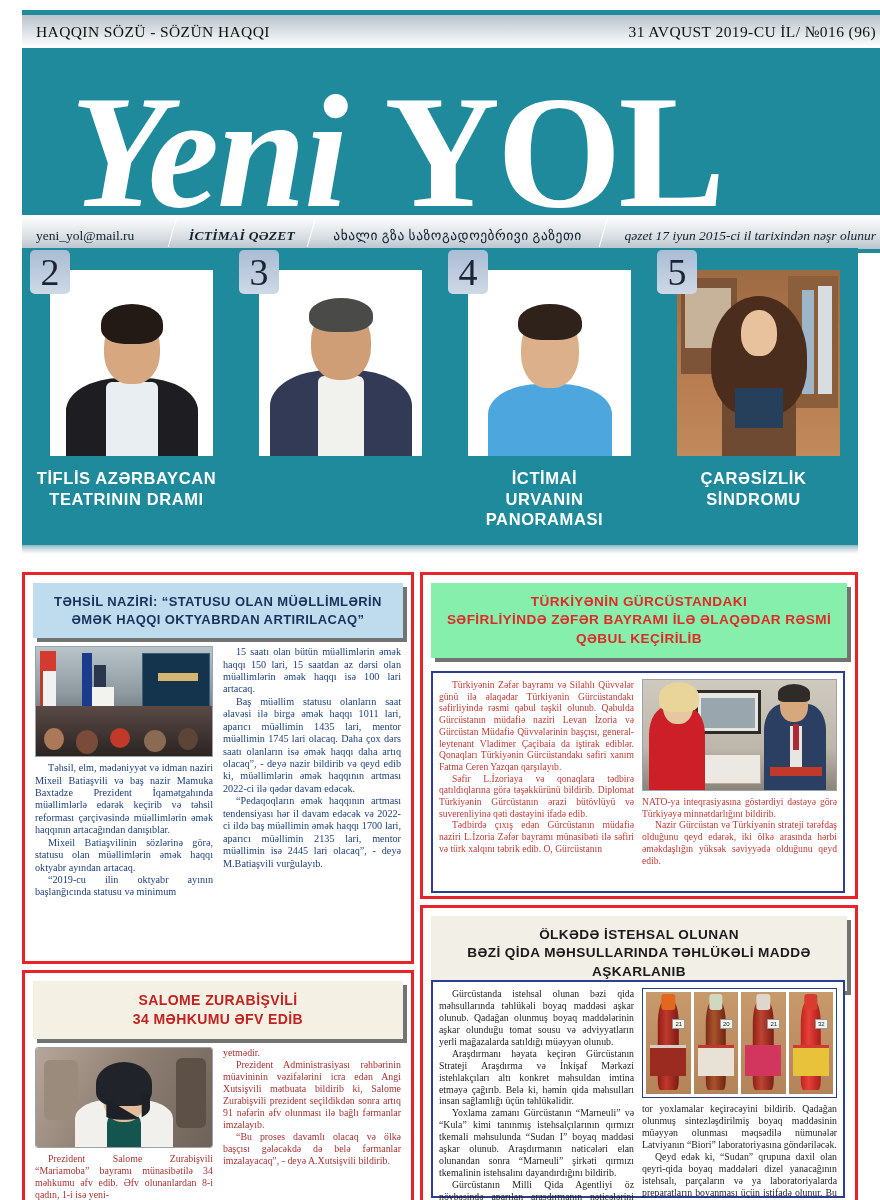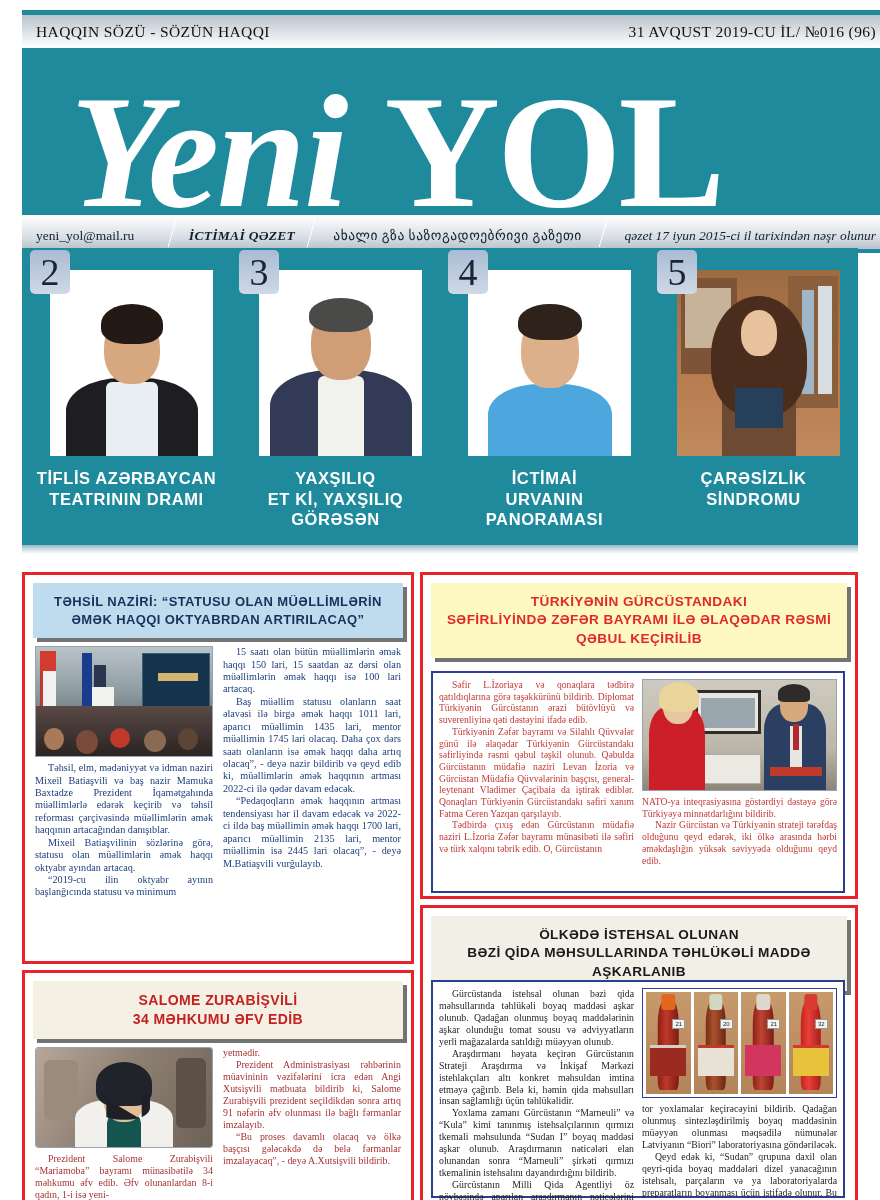--- a/index.html
+++ b/index.html
@@ -214,9 +214,6 @@
         <div class="ph-head" style="left:50%;transform:translateX(-50%);top:36px;width:60px;height:74px;background:#cf9e77;"></div>
         <div class="ph-hair" style="left:50%;transform:translateX(-50%);top:28px;width:64px;height:34px;background:#4a4a48;"></div>
       </div>
-      <div class="promo-cap" style="white-space:pre-line">YAXŞILIQ
-ET Kİ, YAXŞILIQ
-GÖRƏSƏN</div>
     </div>
 
     <div class="promo-cell">

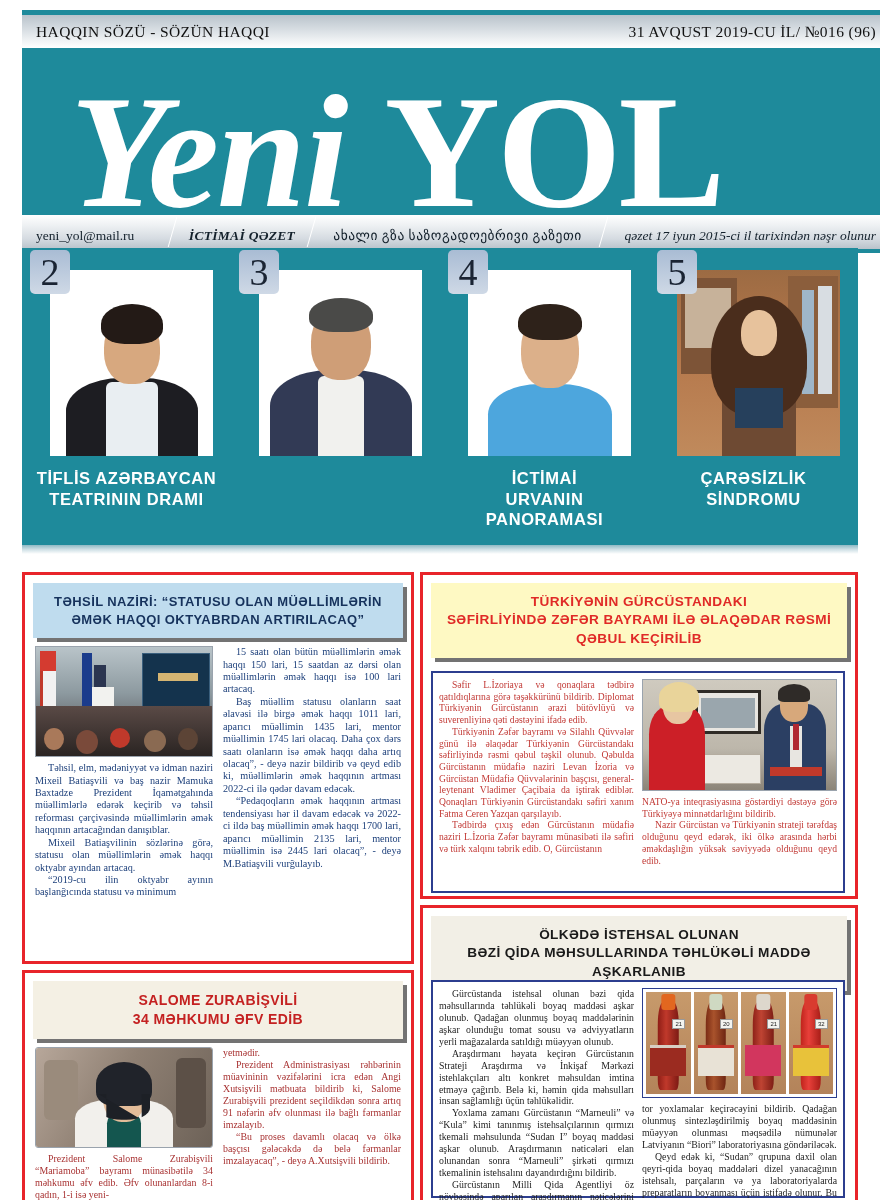--- a/index.html
+++ b/index.html
@@ -115,7 +115,7 @@
     text-transform: uppercase;
   }
   .hdr-blue { background: #bfdcee; color: #16325c; font-size: 13px; }
-  .hdr-cream-red { background: #fef9c3; color: #e02a27; font-size: 13.6px; }
+  .hdr-cream-red { background: #86efac; color: #e02a27; font-size: 13.6px; }
   .hdr-cream-dark { background: #f2efe6; color: #1a1a1a; font-size: 13.6px; }
   .hdr-cream-crim { background: #f4f0e4; color: #c42121; font-size: 14px; }
 

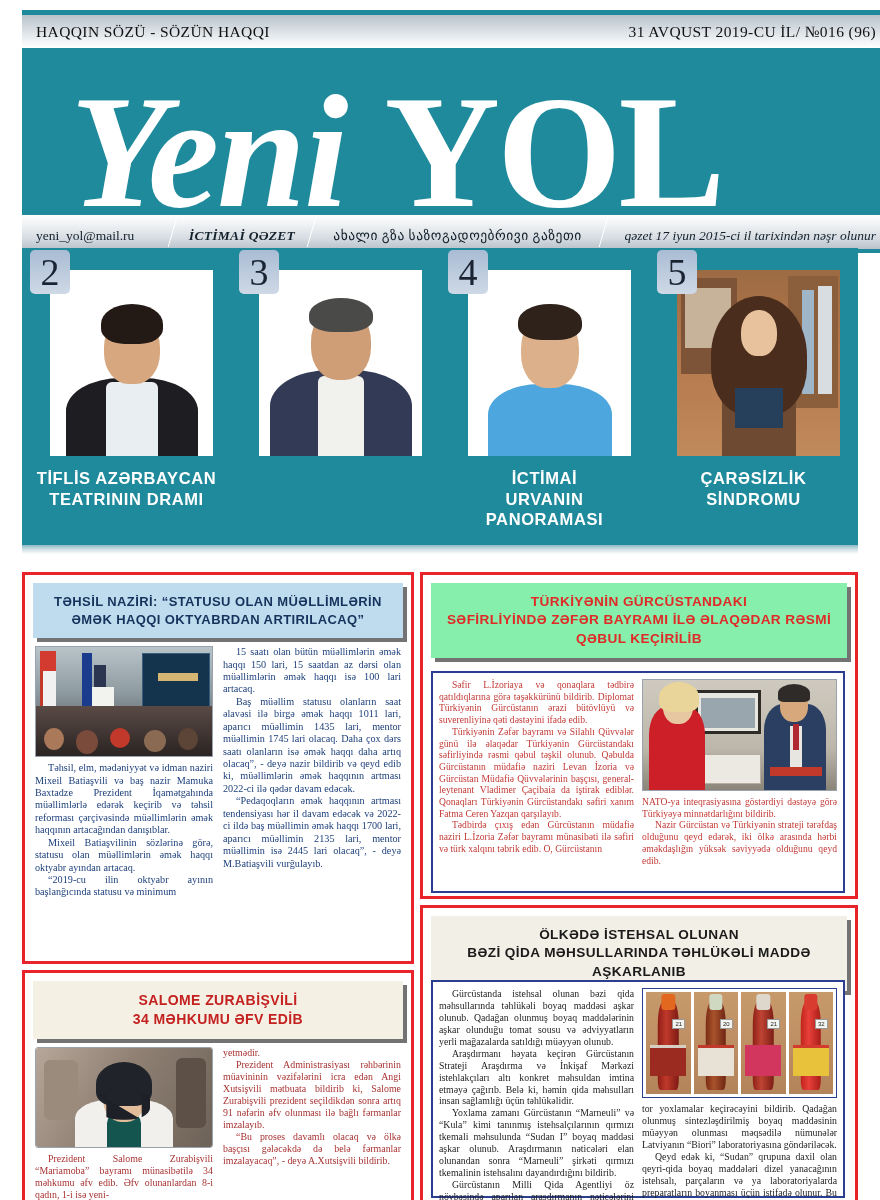--- a/index.html
+++ b/index.html
@@ -326,8 +326,8 @@
         <div class="art-body" style="padding:6px;gap:8px;">
           <div class="col">
             <div class="txt t-red">
+              <p>Türkiyənin Zəfər bayramı və Silahlı Qüvvələr günü ilə əlaqədar Türkiyənin Gürcüstandakı səfirliyində rəsmi qəbul təşkil olunub. Qəbulda Gürcüstanın müdafiə naziri Levan İzoria və Gürcüstan Müdafiə Qüvvələrinin başçısı, general-leytenant Vladimer Çaçibaia da iştirak ediblər. Qonaqları Türkiyənin Gürcüstandakı səfiri xanım Fatma Ceren Yazqan qarşılayıb.</p>
               <p>Səfir L.İzoriaya və qonaqlara tədbirə qatıldıqlarına görə təşəkkürünü bildirib. Diplomat Türkiyənin Gürcüstanın ərazi bütövlüyü və suverenliyinə qəti dəstəyini ifadə edib.</p>
-              <p>Türkiyənin Zəfər bayramı və Silahlı Qüvvələr günü ilə əlaqədar Türkiyənin Gürcüstandakı səfirliyində rəsmi qəbul təşkil olunub. Qəbulda Gürcüstanın müdafiə naziri Levan İzoria və Gürcüstan Müdafiə Qüvvələrinin başçısı, general-leytenant Vladimer Çaçibaia da iştirak ediblər. Qonaqları Türkiyənin Gürcüstandakı səfiri xanım Fatma Ceren Yazqan qarşılayıb.</p>
               <p>Tədbirdə çıxış edən Gürcüstanın müdafiə naziri L.İzoria Zəfər bayramı münasibəti ilə səfiri və türk xalqını təbrik edib. O, Gürcüstanın</p>
             </div>
           </div>

